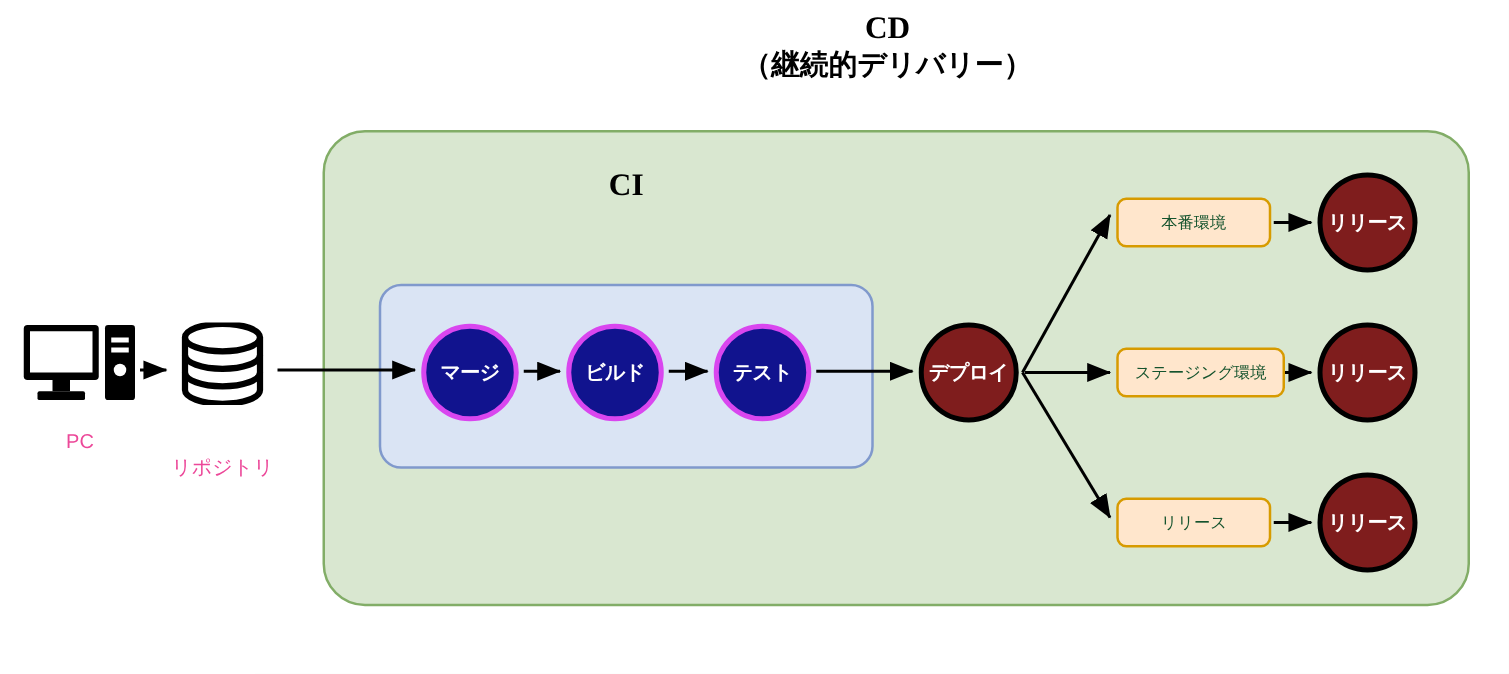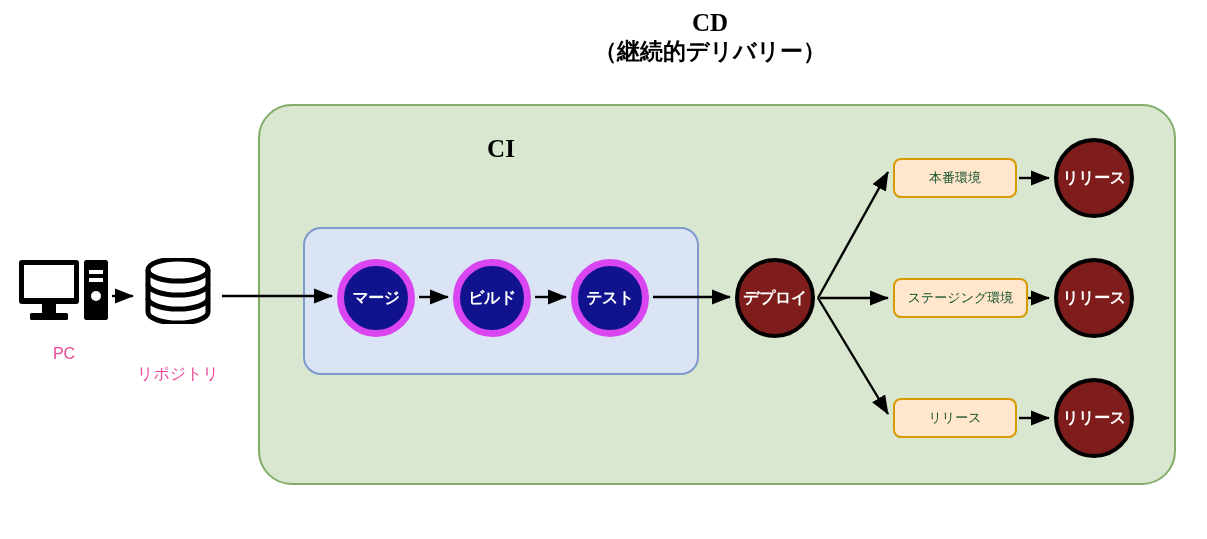--- a/index.html
+++ b/index.html
@@ -87,7 +87,7 @@
   .circle-blue {
     width: 78px; height: 78px;
     background: #11138e;
-    border: 7px solid #d946ef;
+    border: 4px solid #d946ef;
   }
   .circle-green {
     width: 80px; height: 80px;

